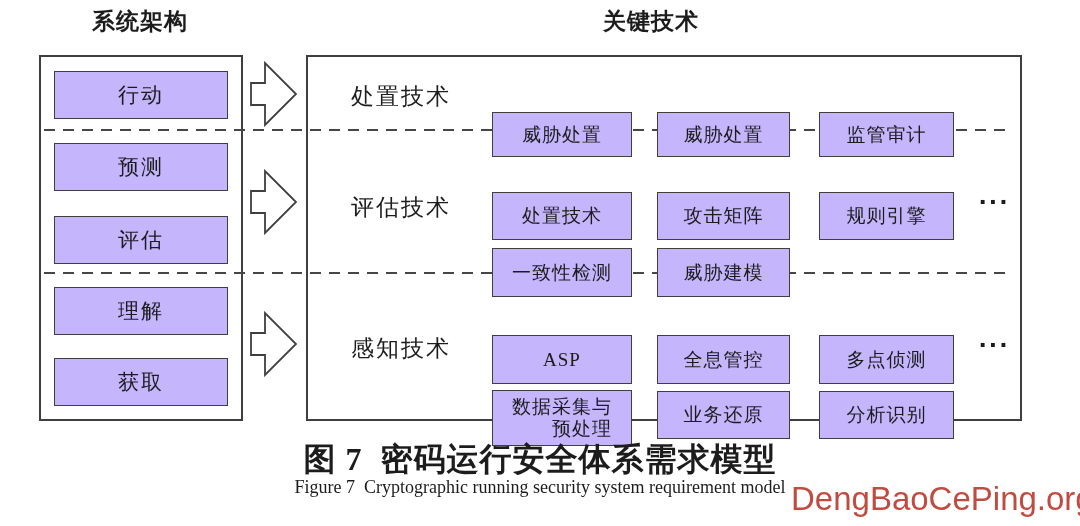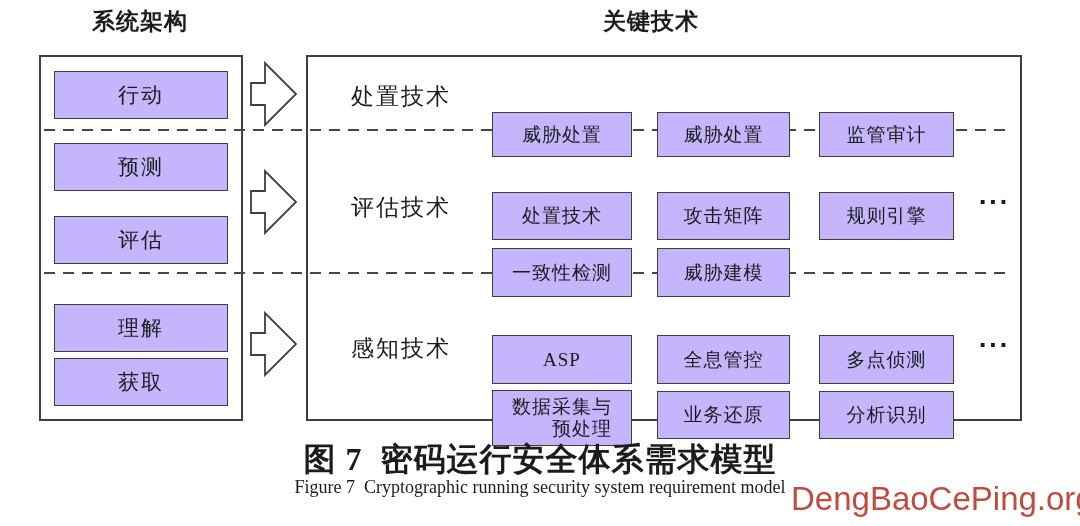--- a/index.html
+++ b/index.html
@@ -23,7 +23,7 @@
     text-align:right;white-space:pre-line;line-height:1.15;
   }
   .lb{left:54px;width:172px;height:46px;font-size:21px;letter-spacing:2px;}
-  .l1{top:71px}.l2{top:143px}.l3{top:216px}.l4{top:304px}.l5{top:358px}
+  .l1{top:71px}.l2{top:143px}.l3{top:216px}.l4{top:287px}.l5{top:358px}
   .tb{font-size:19px;letter-spacing:1px;margin-top:40px;}
   .c1{left:492px;width:138px}.c2{left:657px;width:131px}.c3{left:819px;width:133px}
   .r1{top:72px;height:43px}.r2a{top:152px;height:46px}.r2b{top:208px;height:47px}

